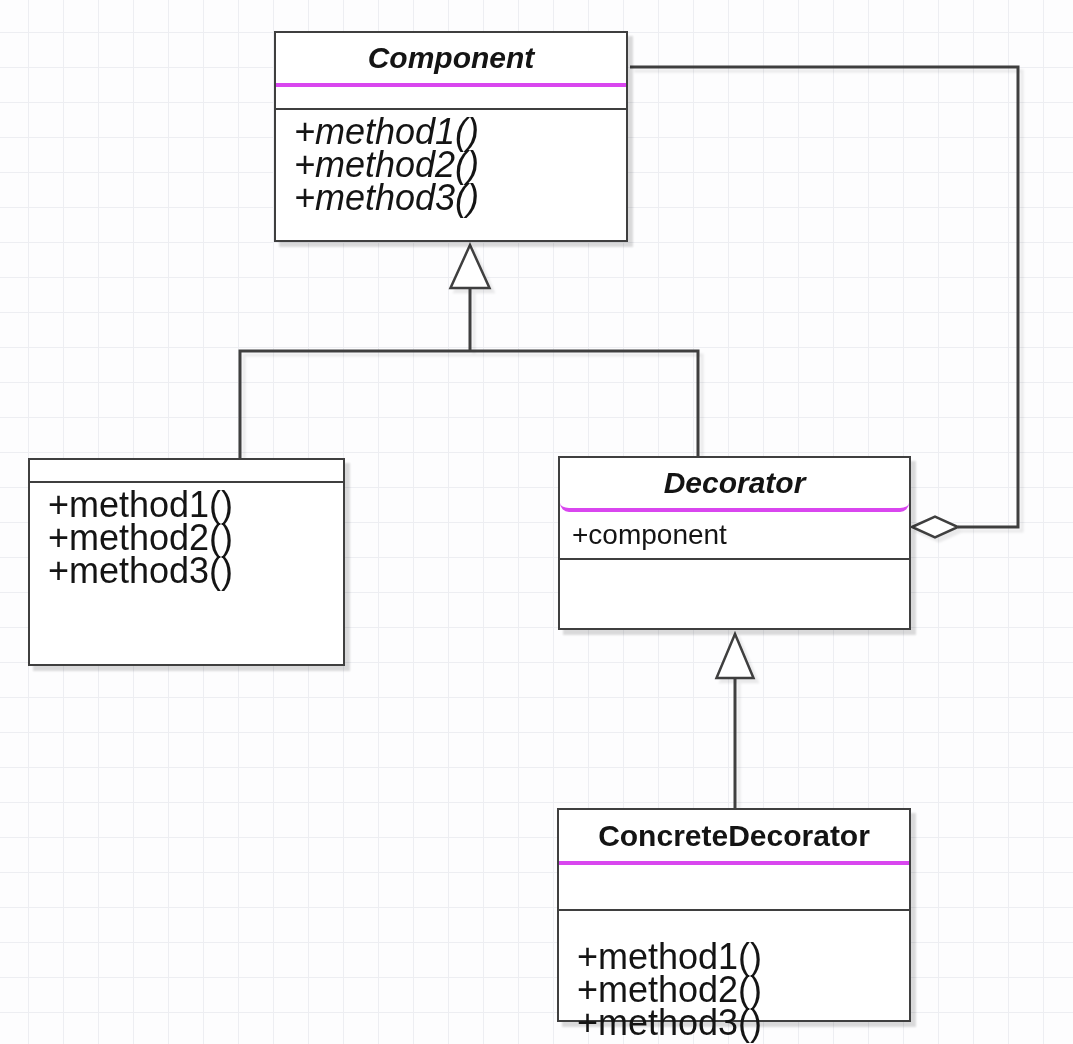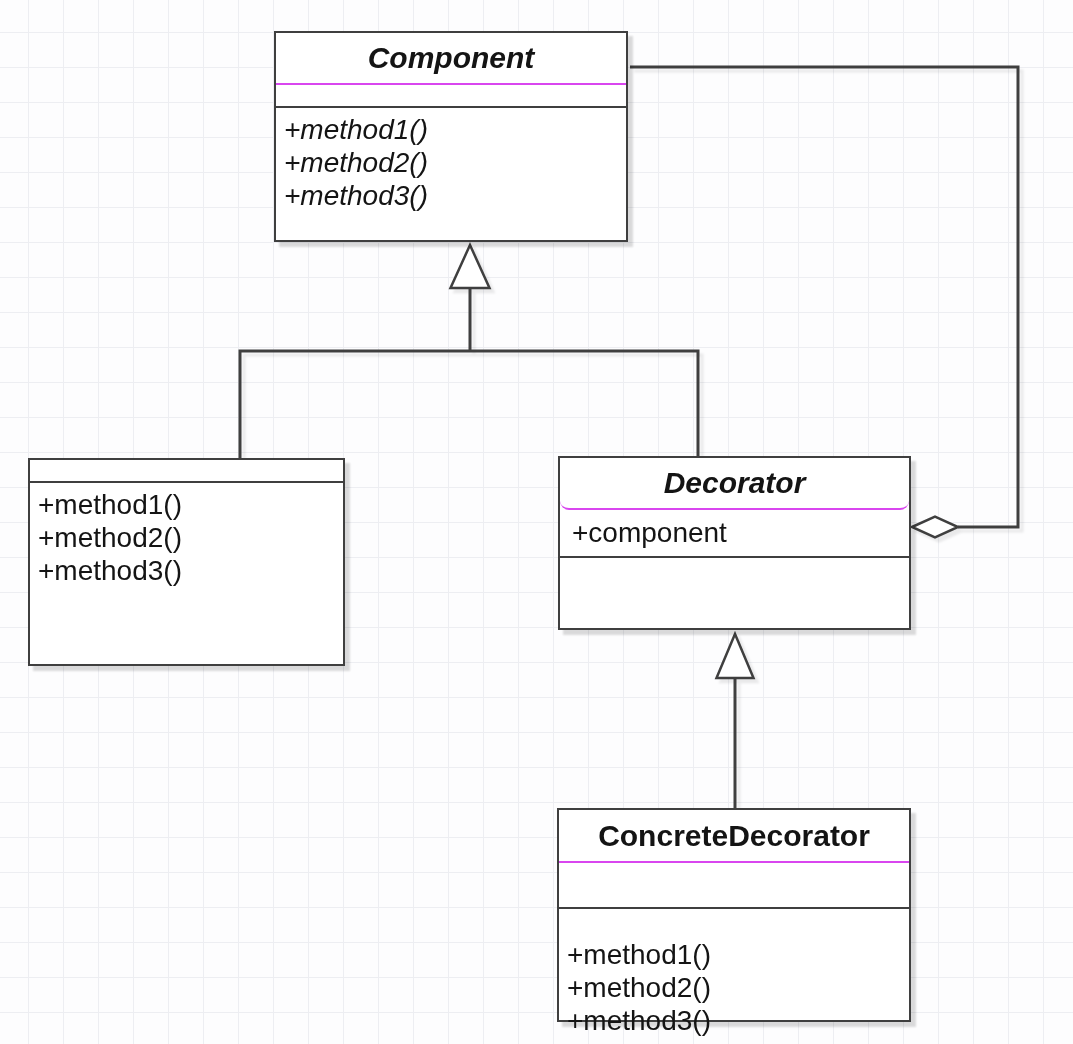--- a/index.html
+++ b/index.html
@@ -48,7 +48,7 @@
     display: flex;
     align-items: center;
     justify-content: center;
-    border-bottom: 2px solid #d946ef;
+    border-bottom: 4px solid #d946ef;
     flex: 0 0 auto;
   }
   .uml-compartment {

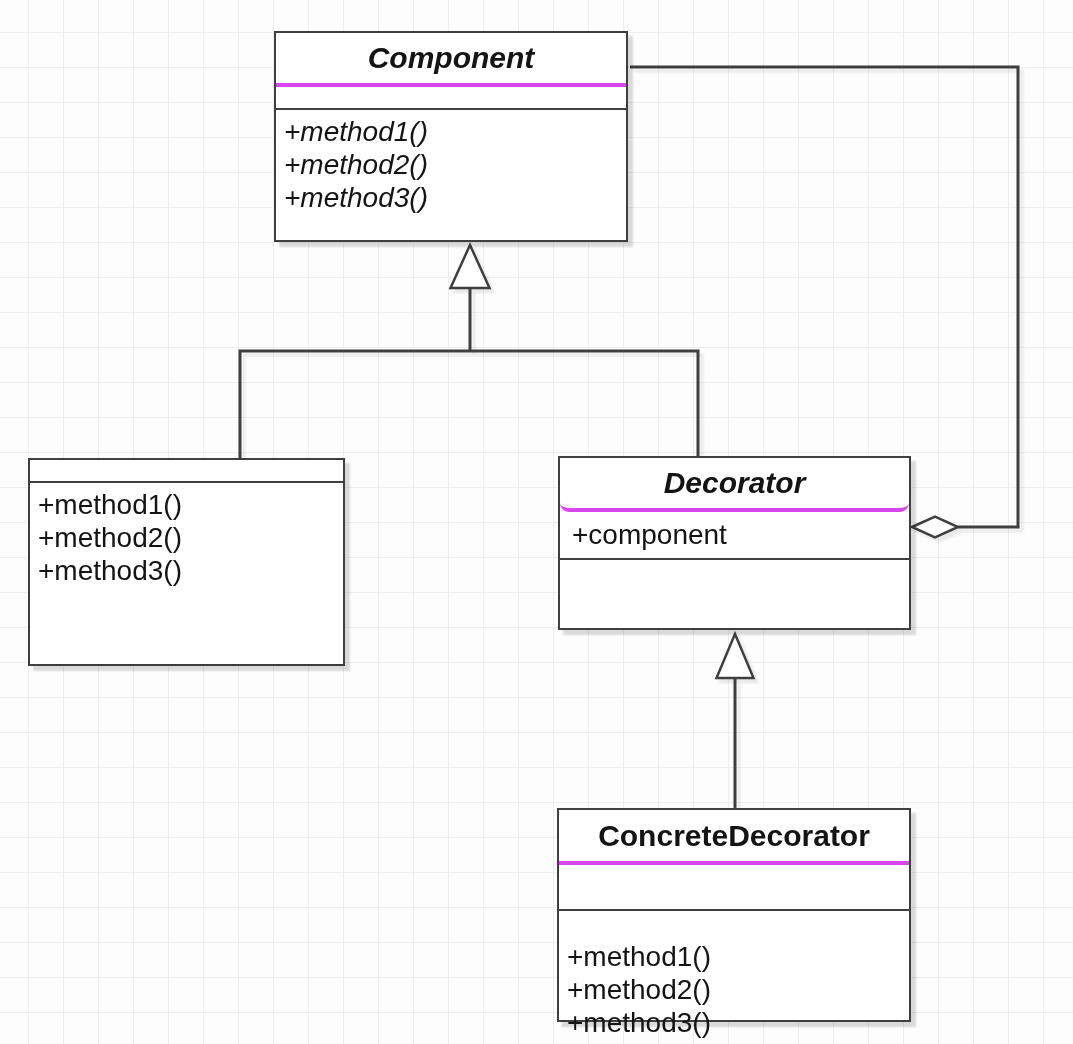--- a/index.html
+++ b/index.html
@@ -61,9 +61,9 @@
     flex: 1 1 auto;
   }
   .uml-members {
-    font-size: 28px;
+    font-size: 36px;
     line-height: 33px;
-    padding: 5px 6px 0 8px;
+    padding: 5px 6px 0 18px;
   }
   .uml-attr-row {
     display: flex;

